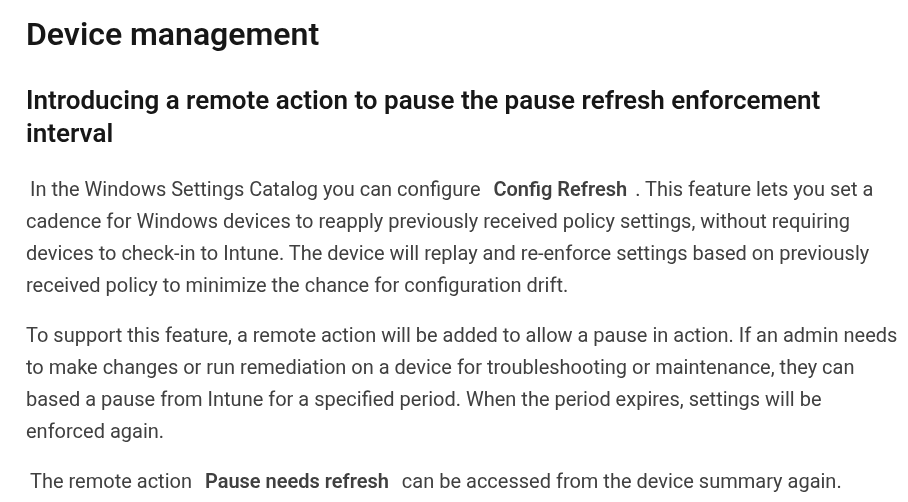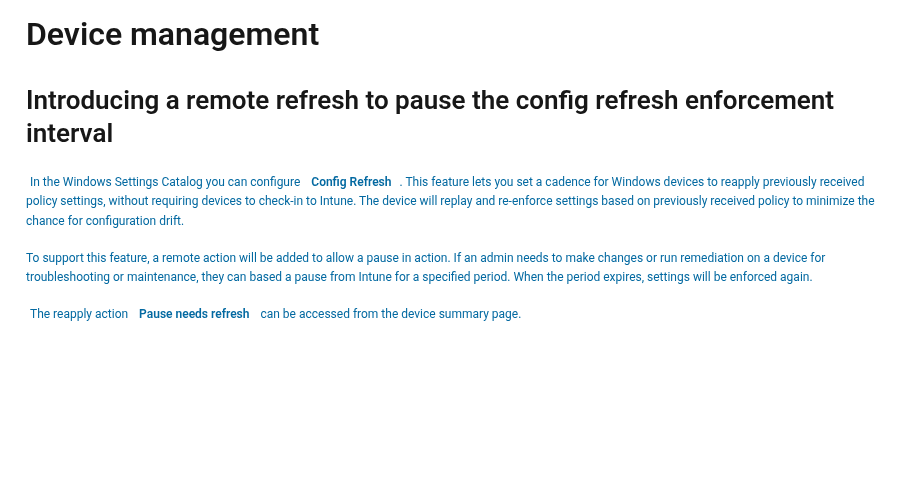--- a/index.html
+++ b/index.html
@@ -44,7 +44,7 @@
 
 <h2 class="main-heading">Device management</h2>
 
-<h3 class="sub-heading">Introducing a remote refresh to pause the config refresh enforcement interval</h3>
+<h3 class="sub-heading">Introducing a remote action to pause the pause refresh enforcement interval</h3>
 
 <p class="para">
   <span>In the Windows Settings Catalog you can configure </span><span class="bold">Config Refresh</span><span>. This feature lets you set a cadence for Windows devices to reapply previously received policy settings, without requiring devices to check-in to Intune. The device will replay and re-enforce settings based on previously received policy to minimize the chance for configuration drift.</span>

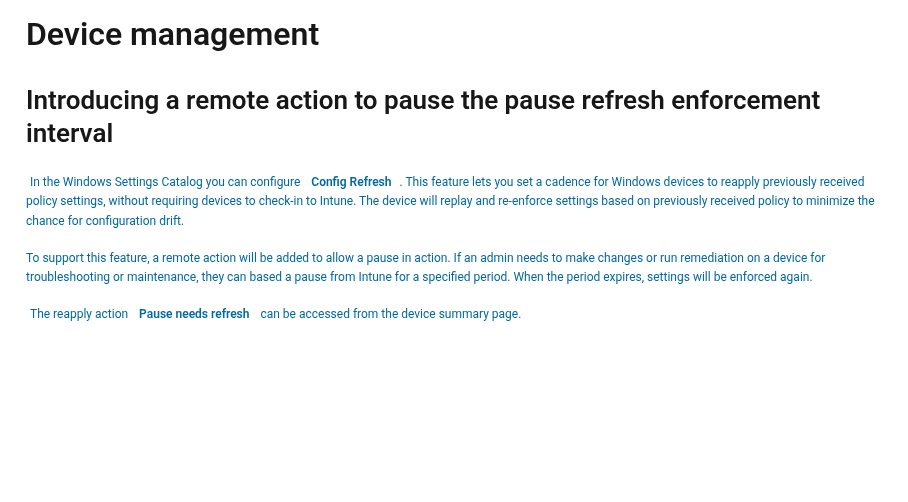--- a/index.html
+++ b/index.html
@@ -29,11 +29,11 @@
       line-height: 1.3;
     }
     p.para {
-      font-size: 12px;
+      font-size: 20px;
       font-weight: 400;
       margin-bottom: 18px;
       line-height: 1.6;
-      color: #0369a1;
+      color: #404040;
     }
     .bold {
       font-weight: 600;

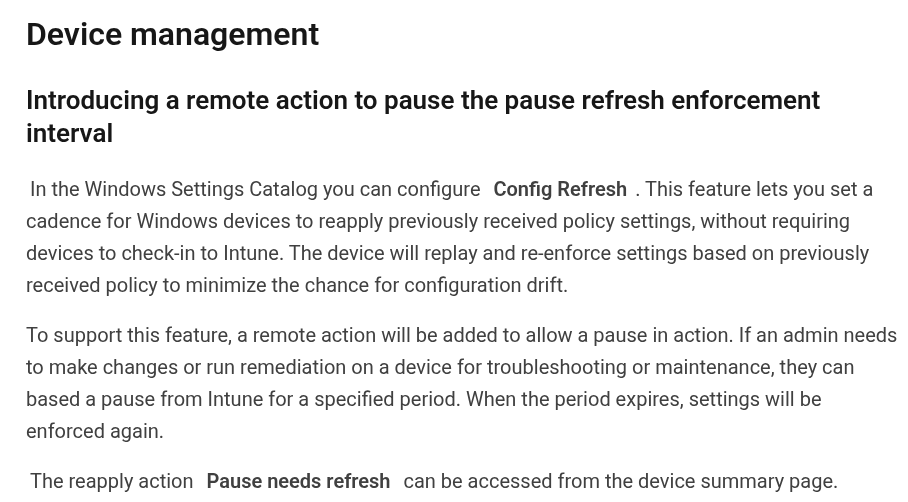--- a/index.html
+++ b/index.html
@@ -53,7 +53,7 @@
 <p class="para">To support this feature, a remote action will be added to allow a pause in action. If an admin needs to make changes or run remediation on a device for troubleshooting or maintenance, they can based a pause from Intune for a specified period. When the period expires, settings will be enforced again.</p>
 
 <p class="para">
-  <span>The reapply action </span><span class="bold">Pause needs refresh</span><span> can be accessed from the device summary page.</span>
+  <span>The remote action </span><span class="bold">Pause needs refresh</span><span> can be accessed from the device summary page.</span>
 </p>
 
 </body></html>

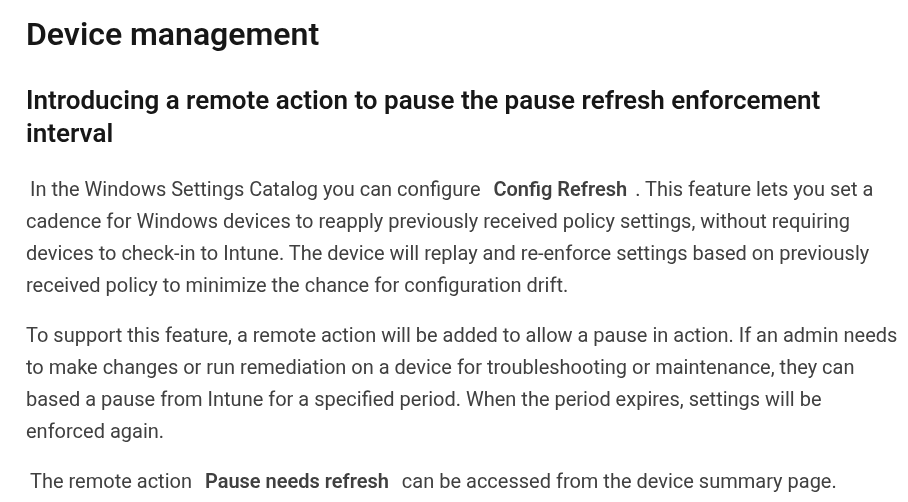--- a/index.html
+++ b/index.html
@@ -53,7 +53,7 @@
 <p class="para">To support this feature, a remote action will be added to allow a pause in action. If an admin needs to make changes or run remediation on a device for troubleshooting or maintenance, they can based a pause from Intune for a specified period. When the period expires, settings will be enforced again.</p>
 
 <p class="para">
-  <span>The remote action </span><span class="bold">Pause needs refresh</span><span> can be accessed from the device summary page.</span>
+  <span>The remote action </span><span class="bold">Pause needs refresh</span><span> can be accessed from the device summary again.</span>
 </p>
 
 </body></html>

